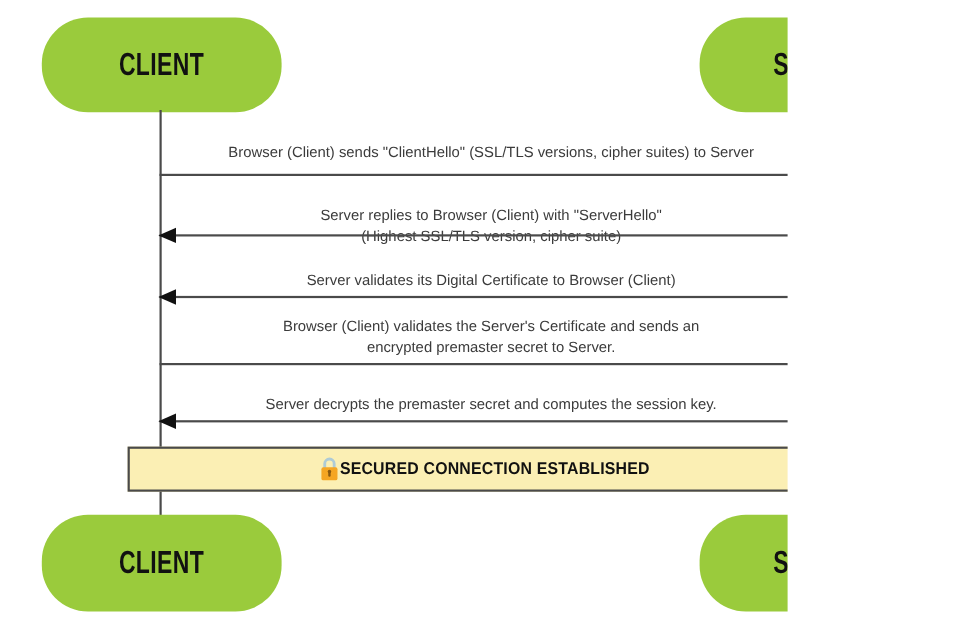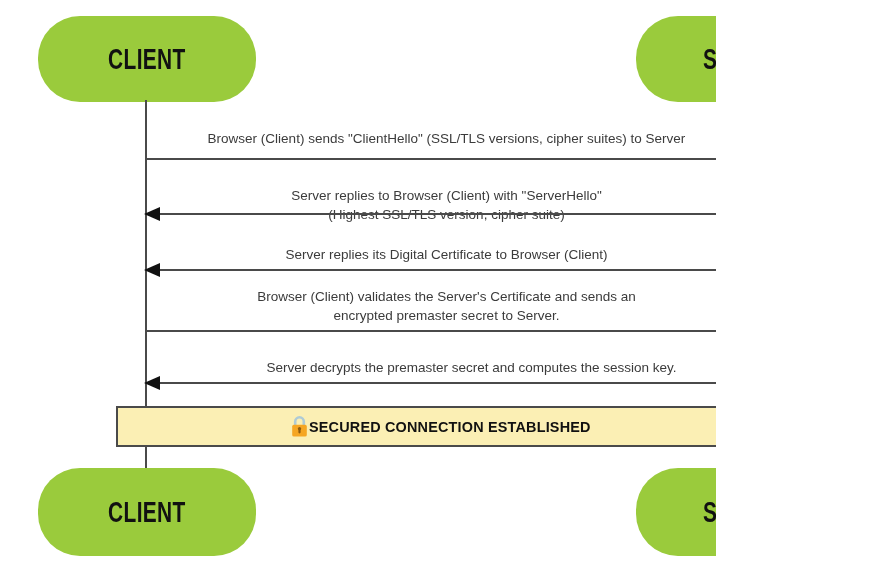--- a/index.html
+++ b/index.html
@@ -152,7 +152,7 @@
   </div>
 
   <div class="message" style="top:245px;">
-    <div class="message-text" style="top:0;">Server replies its Digital Certificate to Browser (Client)</div>
+    <div class="message-text" style="top:0;">Server validates its Digital Certificate to Browser (Client)</div>
     <div class="arrow-line" style="top:24px;">
       <span class="arrow-head left"></span>
     </div>

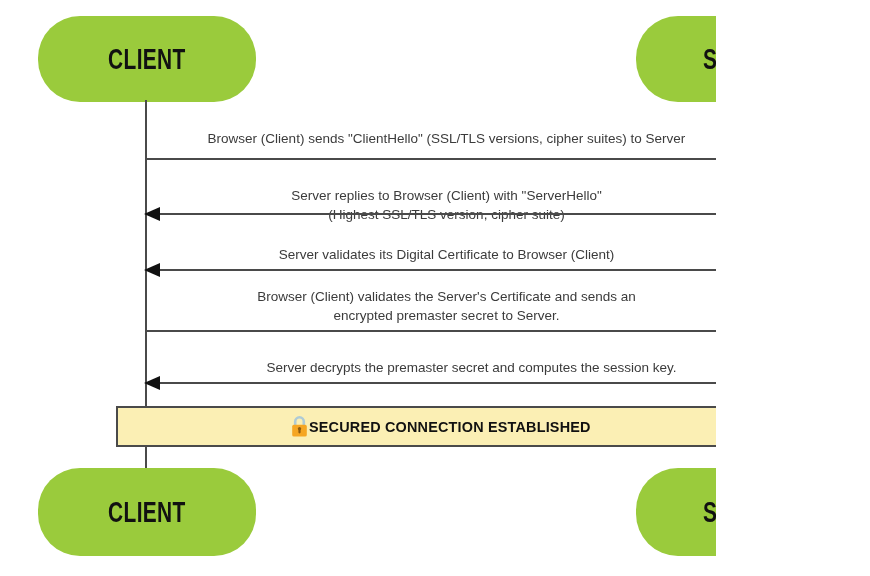--- a/index.html
+++ b/index.html
@@ -167,7 +167,7 @@
   </div>
 
   <div class="message" style="top:358px;">
-    <div class="message-text" style="top:0;padding-left:25px;">Server decrypts the premaster secret and computes the session key.</div>
+    <div class="message-text" style="top:0;">Server decrypts the premaster secret and computes the session key.</div>
     <div class="arrow-line" style="top:24px;">
       <span class="arrow-head left"></span>
     </div>

